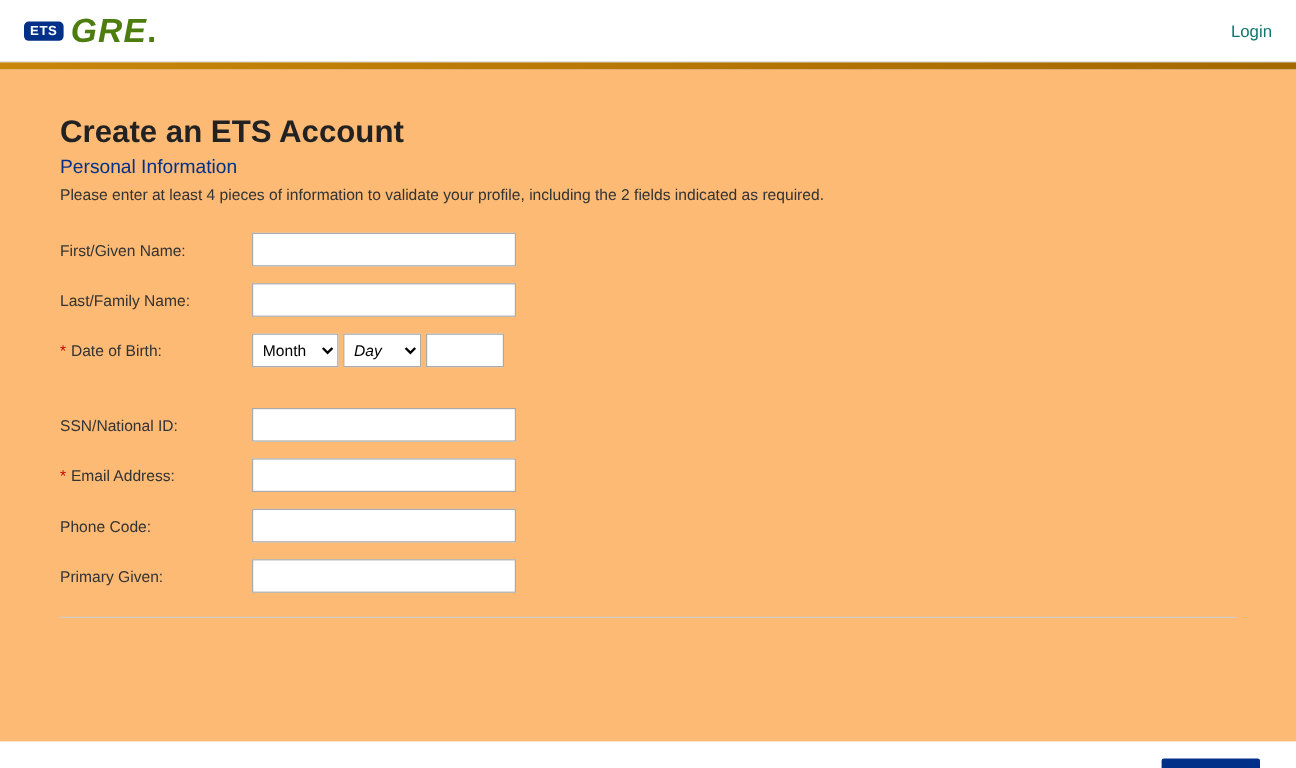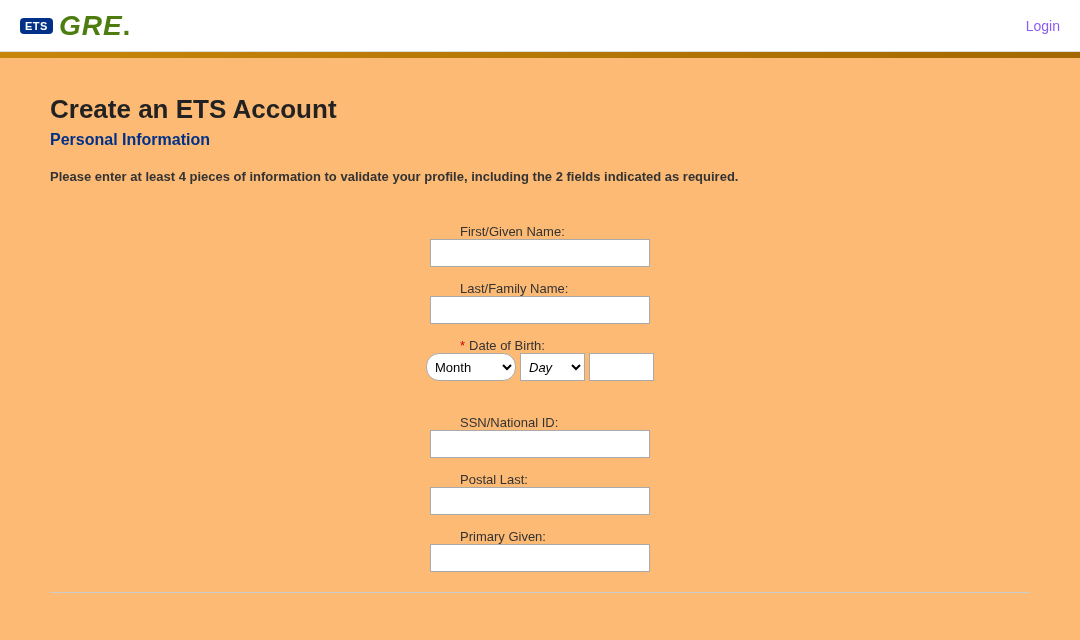--- a/index.html
+++ b/index.html
@@ -54,7 +54,7 @@
     }
 
     .header-login {
-      color: #8b5cf6;
+      color: #0f766e;
       font-size: 14px;
       cursor: pointer;
       text-decoration: none;

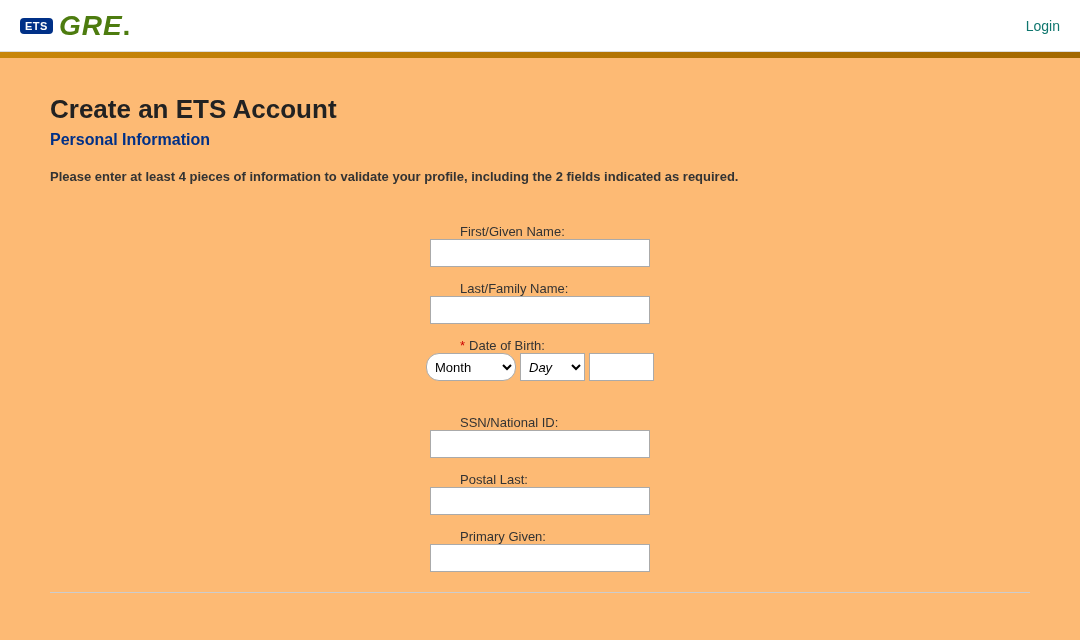--- a/index.html
+++ b/index.html
@@ -82,9 +82,9 @@
 
     .section-title {
       font-size: 16px;
-      font-weight: bold;
+      font-weight: normal;
       color: #003087;
-      margin-bottom: 20px;
+      margin-bottom: 6px;
     }
 
     .instruction-text {

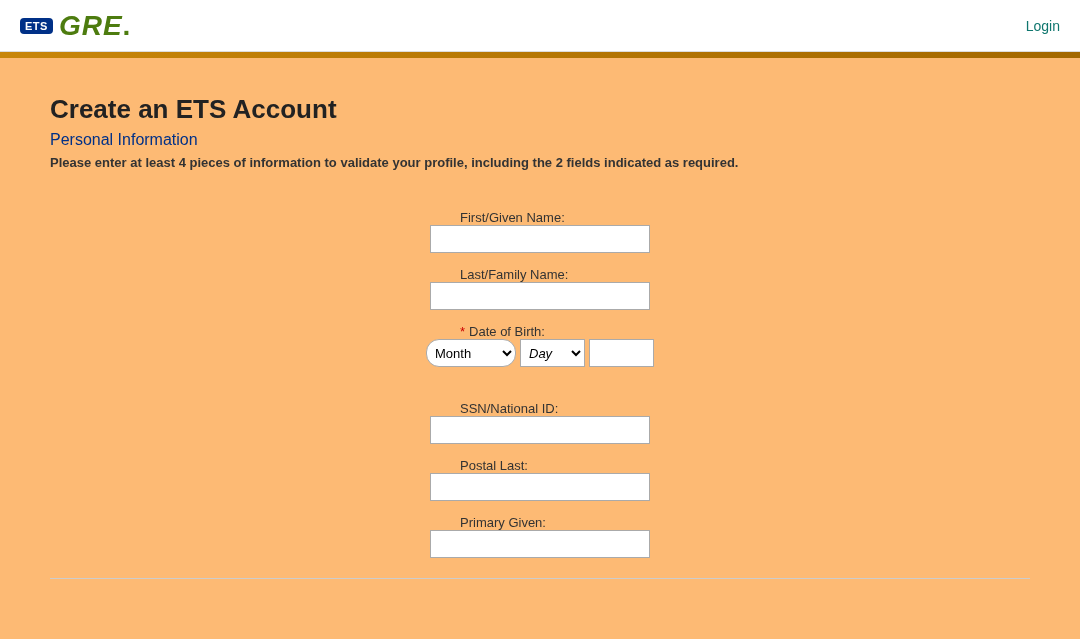--- a/index.html
+++ b/index.html
@@ -90,8 +90,7 @@
     .instruction-text {
       font-size: 13px;
       color: #333;
-      margin-bottom: 40px;
-      font-weight: bold;
+      margin-bottom: 24px;
     }
 
     .form-row {

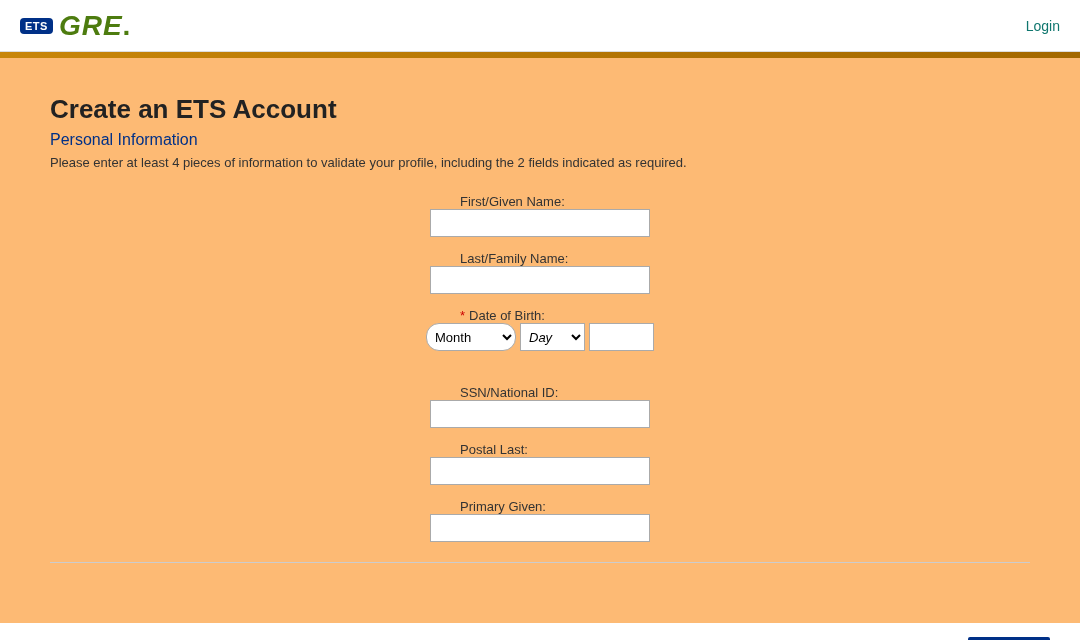--- a/index.html
+++ b/index.html
@@ -97,7 +97,6 @@
       display: flex;
       align-items: center;
       margin-bottom: 14px;
-      flex-direction: column;
     }
 
     .form-label {

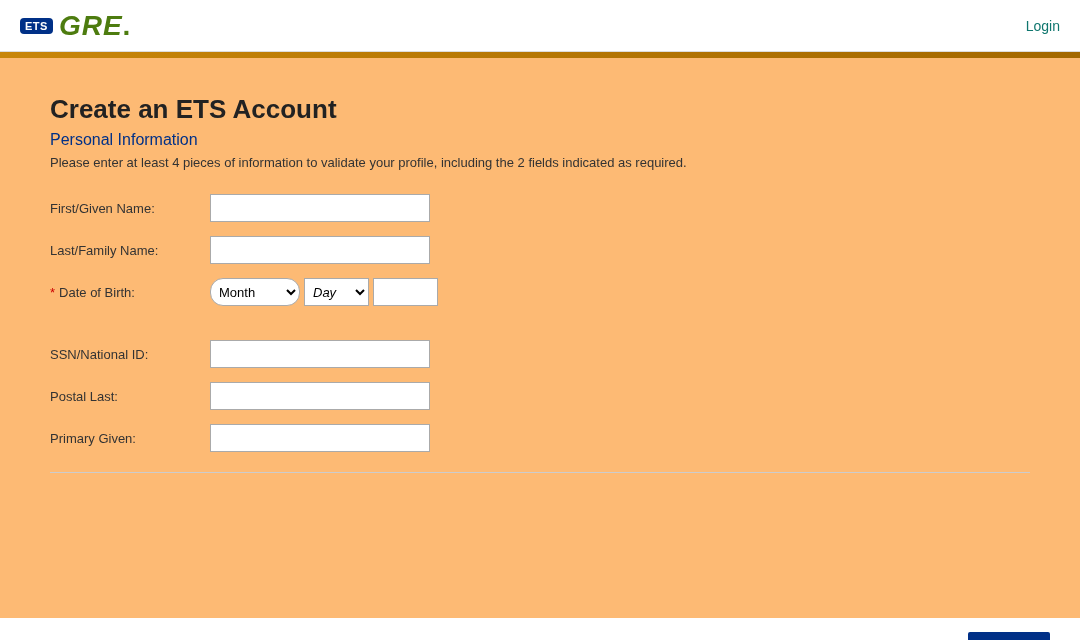--- a/index.html
+++ b/index.html
@@ -143,8 +143,7 @@
     }
 
     .month-select {
-      width: 90px;
-      border-radius: 13px;
+      width: 72px;
     }
 
     .day-select {

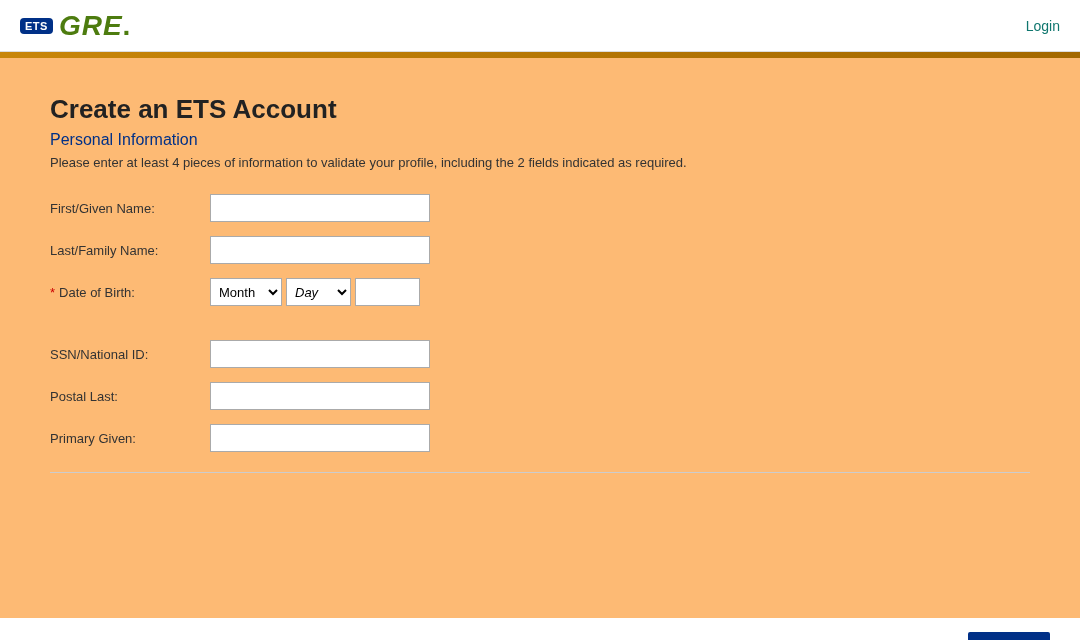--- a/index.html
+++ b/index.html
@@ -232,6 +232,12 @@
     <input class="form-input text-input" type="text" value="" style="">
   </div>
 
+  <div class="form-row">
+    <label class="form-label">
+      <span class="required-star">*</span><span>Email Address:</span>
+    </label>
+    <input class="form-input text-input" type="email" value="" style="">
+  </div>
 
 
   <div class="form-row">

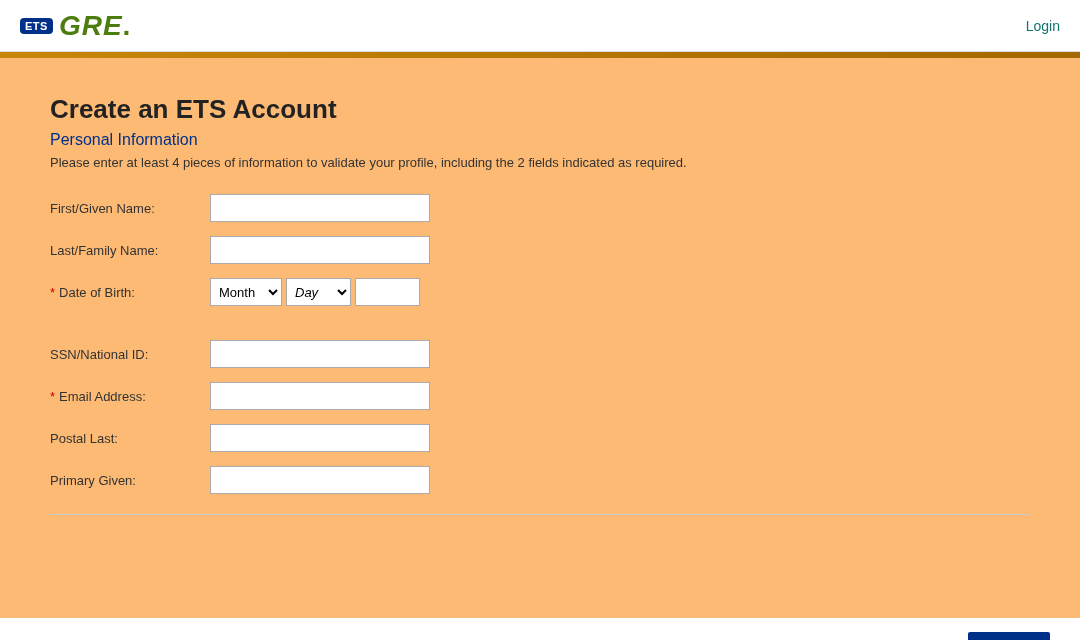--- a/index.html
+++ b/index.html
@@ -241,7 +241,7 @@
 
 
   <div class="form-row">
-    <label class="form-label">Postal Last:</label>
+    <label class="form-label">Phone Code:</label>
     <input class="form-input text-input" type="text" value="" style="">
   </div>
 

